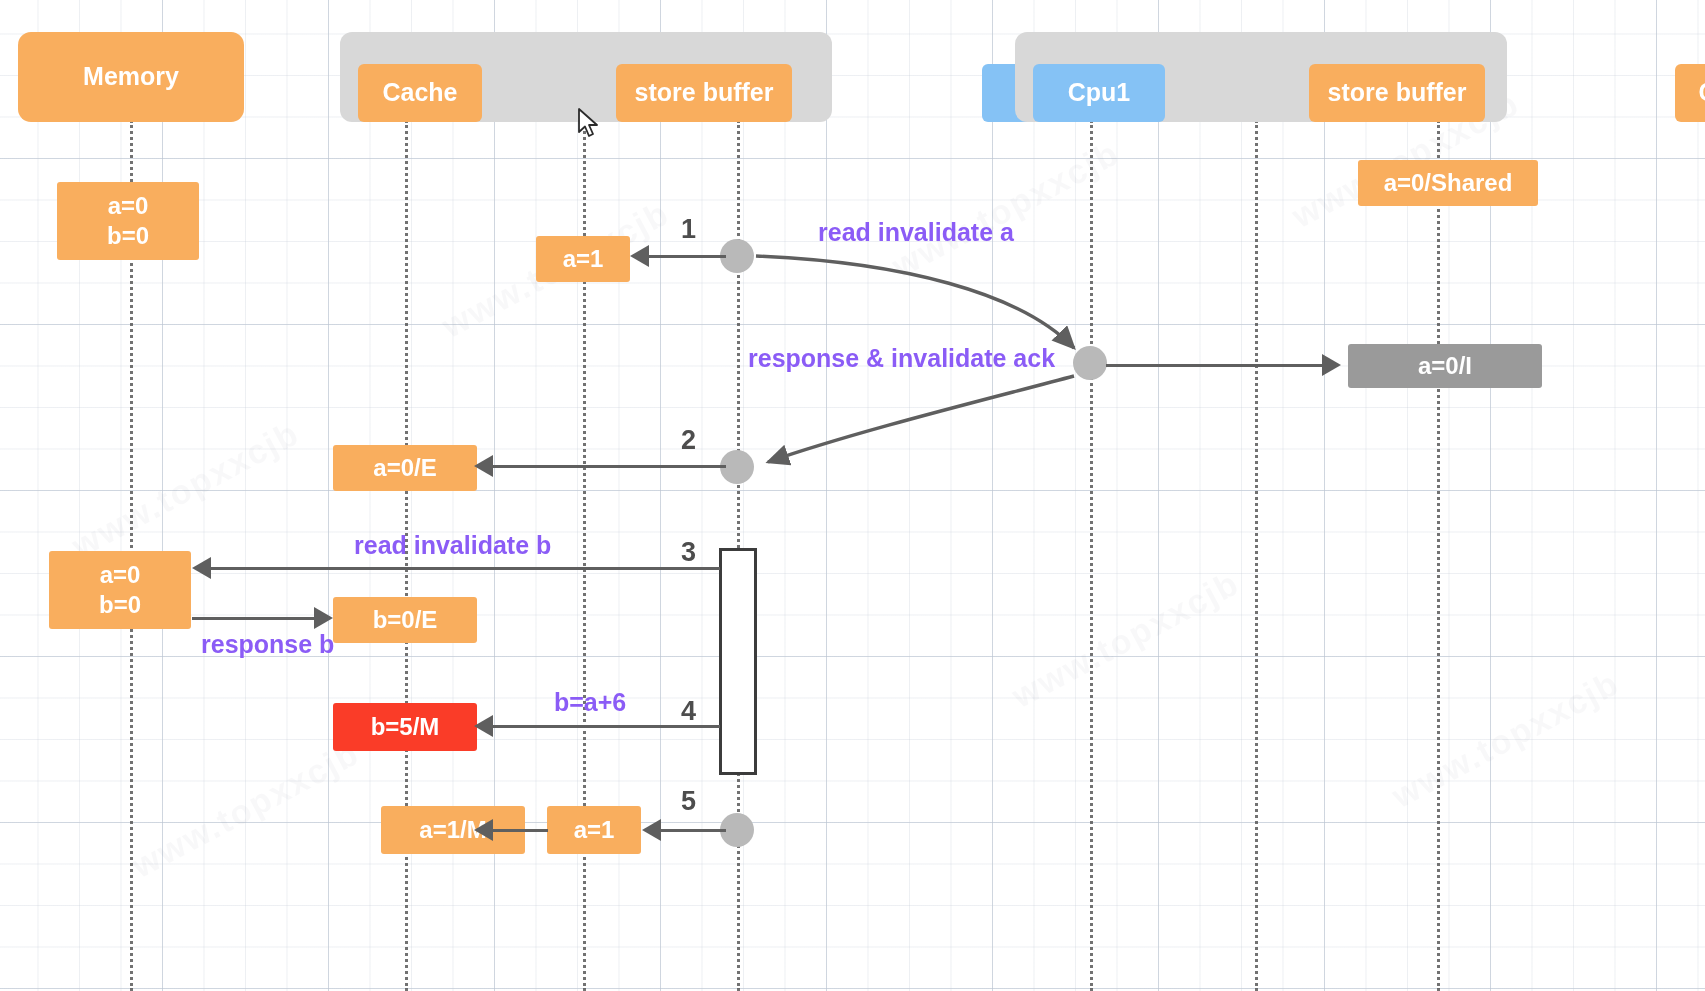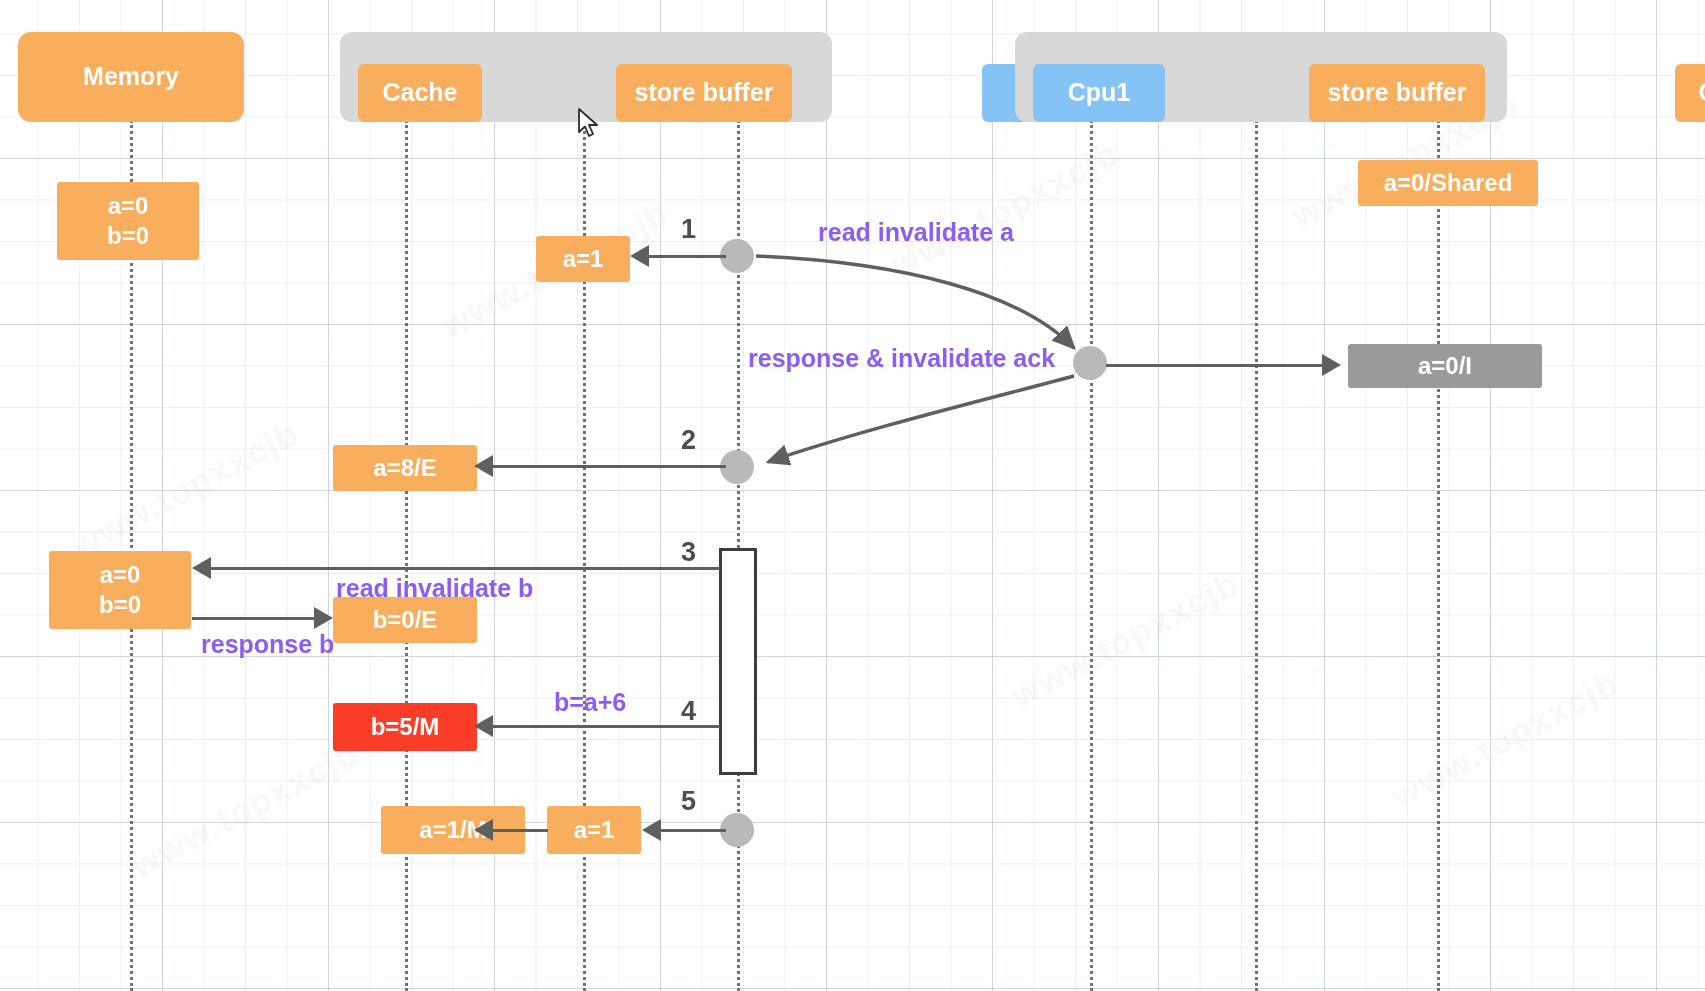--- a/index.html
+++ b/index.html
@@ -122,7 +122,7 @@
 
   <div class="box gray" style="left:1348px;top:344px;width:194px;height:44px;font-size:24px;">a=0/I</div>
 
-  <div class="box orange" style="left:333px;top:445px;width:144px;height:46px;font-size:24px;">a=8/E</div>
+  <div class="box orange" style="left:333px;top:445px;width:144px;height:46px;font-size:24px;">a=0/E</div>
 
   <div class="box orange" style="left:49px;top:551px;width:142px;height:78px;font-size:24px;">a=0
 b=0</div>

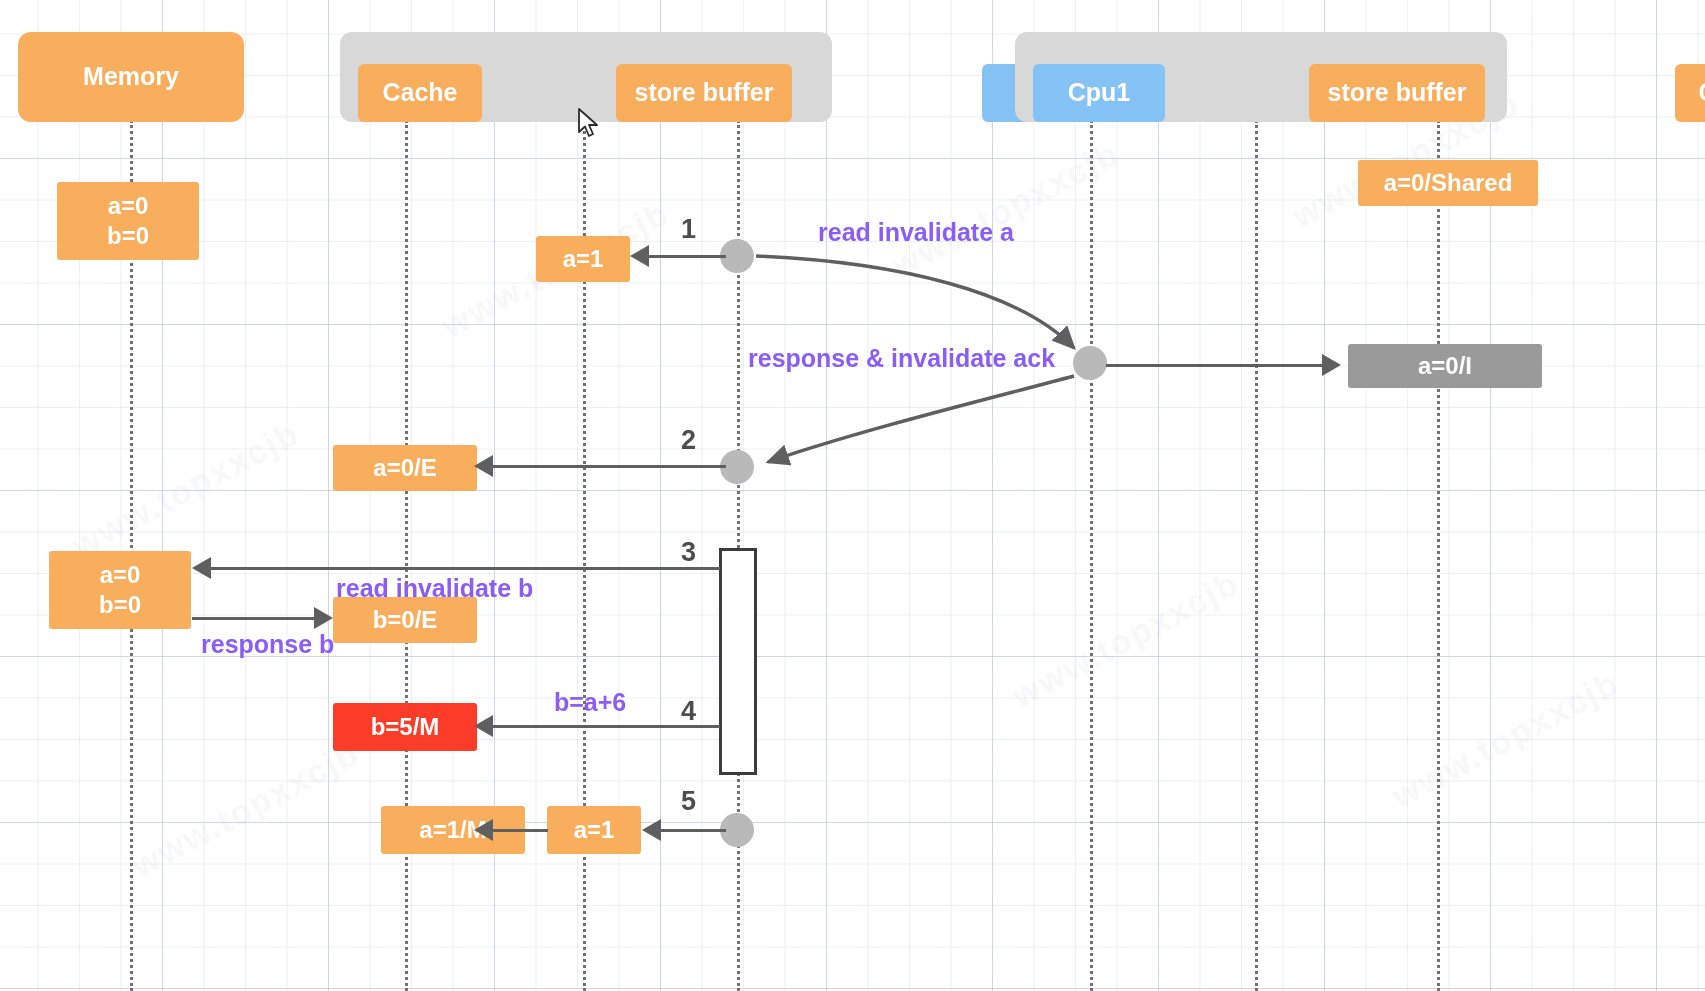--- a/index.html
+++ b/index.html
@@ -157,7 +157,7 @@
   <div class="arrow-line" style="left:210px;top:567px;width:510px;"></div>
   <div class="head-left" style="left:192px;top:557px;"></div>
   <div class="num" style="left:681px;top:537px;">3</div>
-  <div class="msg" style="left:336px;top:531px;margin-top:43px;">read invalidate b</div>
+  <div class="msg" style="left:354px;top:531px;">read invalidate b</div>
 
   <div class="arrow-line" style="left:192px;top:617px;width:122px;"></div>
   <div class="head-right" style="left:314px;top:607px;"></div>

